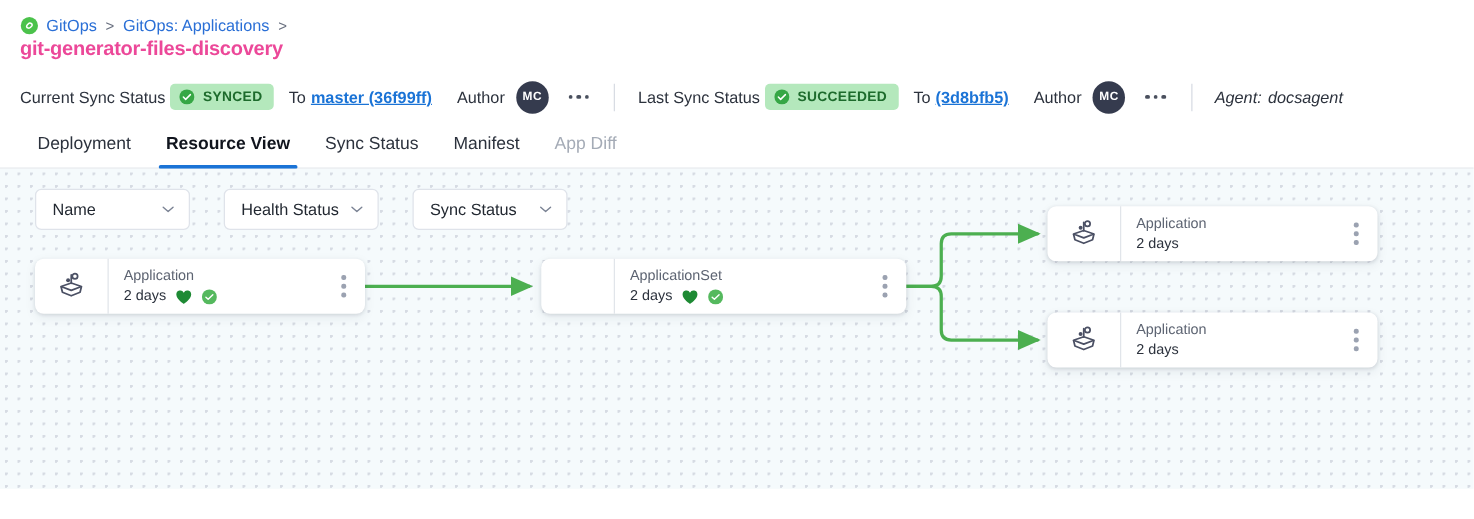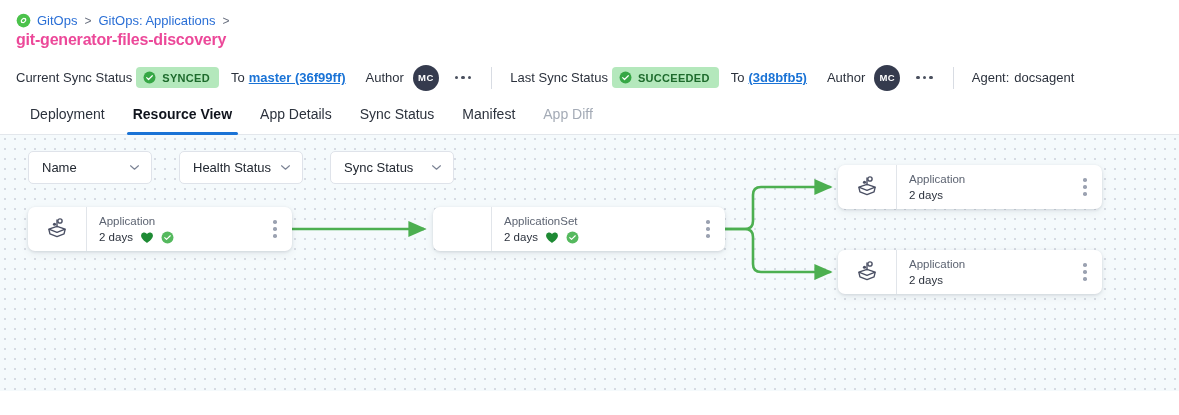--- a/index.html
+++ b/index.html
@@ -66,7 +66,7 @@
     margin: 0 18px;
     flex: none;
   }
-  .sb-agent { color: #2c323d; }
+  .sb-agent { color: #2c323d; font-style: italic; }
   .sb-agent b { font-weight: normal; margin-left: 5px; }
 
   

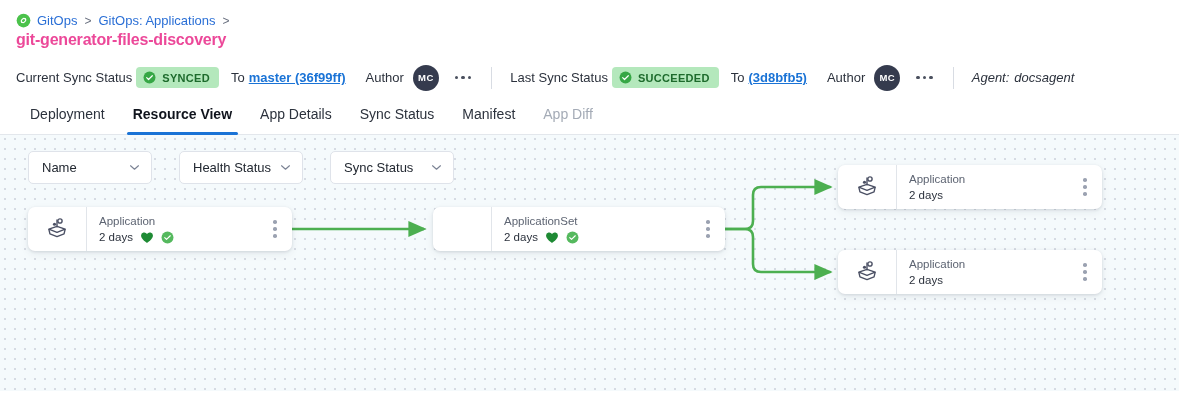--- a/index.html
+++ b/index.html
@@ -230,7 +230,6 @@
 <div class="tabs">
   <div class="tab">Deployment</div>
   <div class="tab active">Resource View</div>
-  <div class="tab">App Details</div>
   <div class="tab">Sync Status</div>
   <div class="tab">Manifest</div>
   <div class="tab disabled">App Diff</div>

